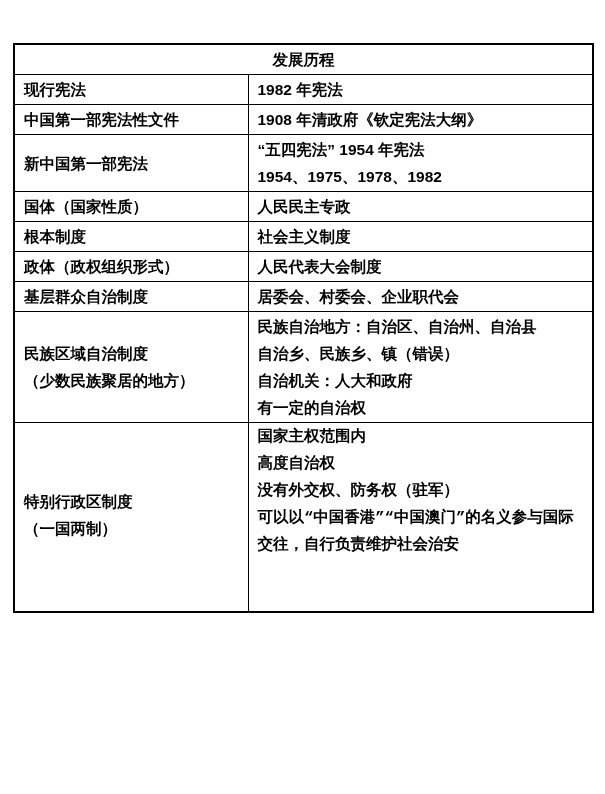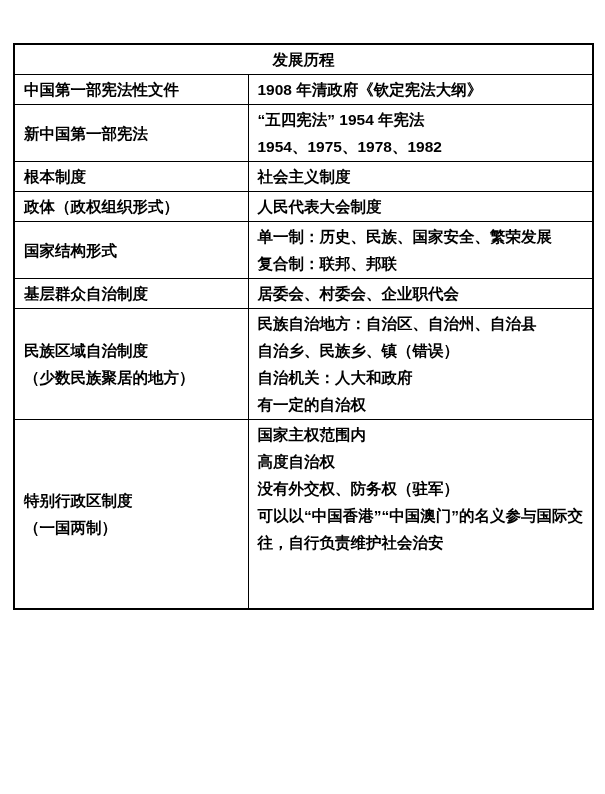--- a/index.html
+++ b/index.html
@@ -57,6 +57,14 @@
     <tbody id="table-body">
         <tr>
           <td colspan="2" class="section-cell">发展历程</td>
+        </tr>
+        <tr>
+          <td class="label-cell">
+            <div class="line">现行宪法</div>
+          </td>
+          <td class="value-cell">
+            <div class="line">1982 年宪法</div>
+          </td>
         </tr>
         <tr>
           <td class="label-cell">

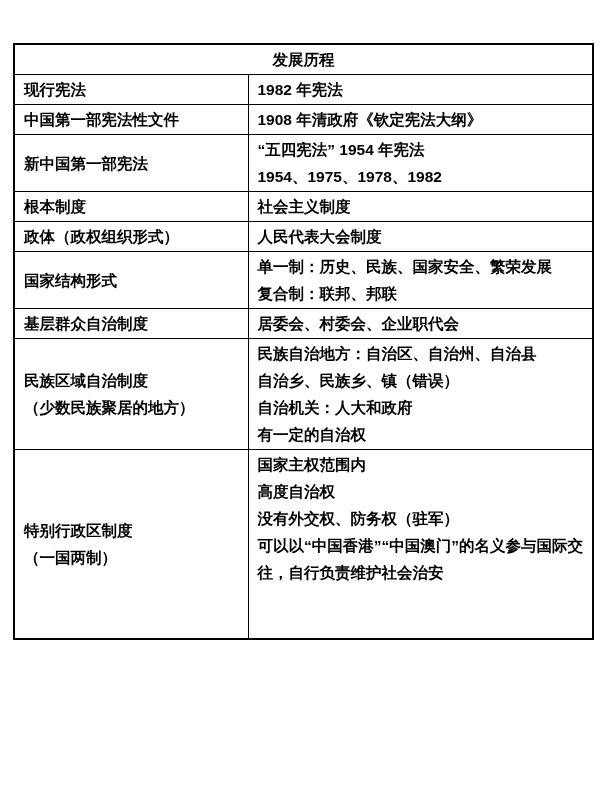--- a/index.html
+++ b/index.html
@@ -85,6 +85,14 @@
         </tr>
         <tr>
           <td class="label-cell">
+            <div class="line">国体（国家性质）</div>
+          </td>
+          <td class="value-cell">
+            <div class="line">人民民主专政</div>
+          </td>
+        </tr>
+        <tr>
+          <td class="label-cell">
             <div class="line">根本制度</div>
           </td>
           <td class="value-cell">

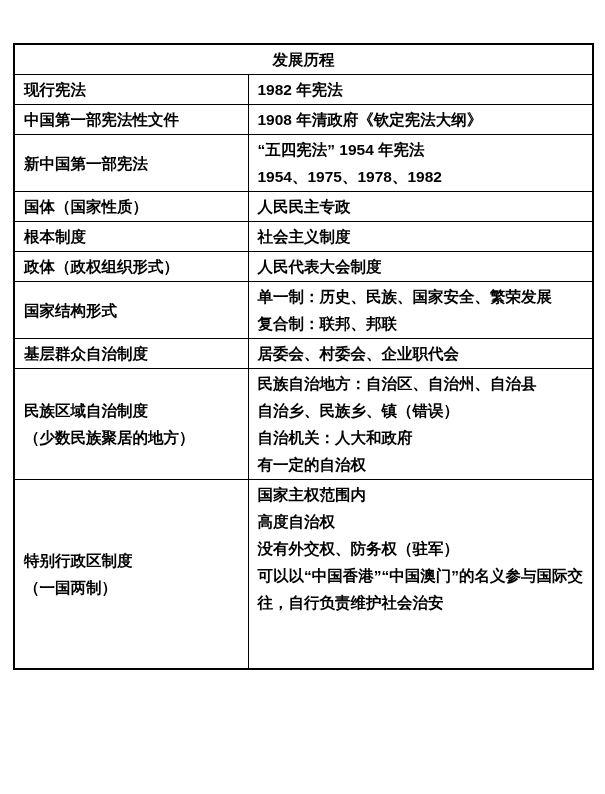--- a/index.html
+++ b/index.html
@@ -109,15 +109,6 @@
         </tr>
         <tr>
           <td class="label-cell">
-            <div class="line">国家结构形式</div>
-          </td>
-          <td class="value-cell">
-            <div class="line">单一制：历史、民族、国家安全、繁荣发展</div>
-            <div class="line">复合制：联邦、邦联</div>
-          </td>
-        </tr>
-        <tr>
-          <td class="label-cell">
             <div class="line">基层群众自治制度</div>
           </td>
           <td class="value-cell">

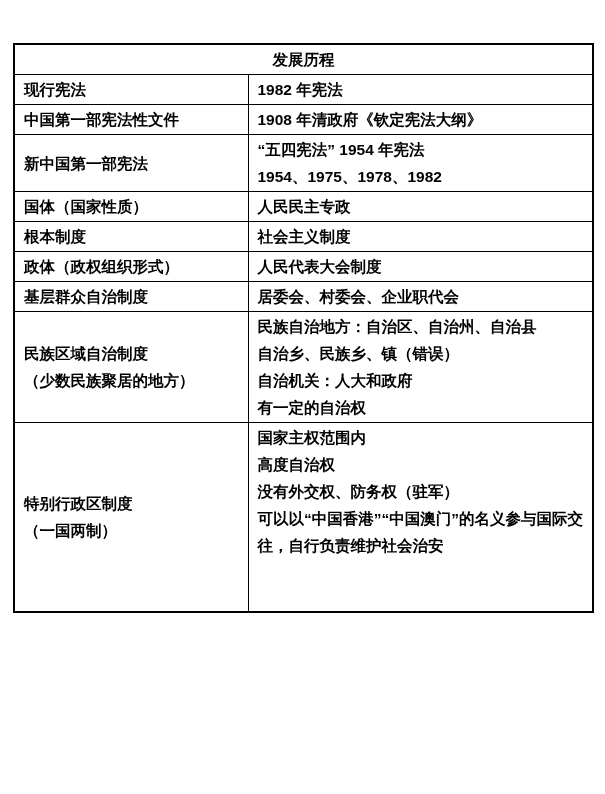--- a/index.html
+++ b/index.html
@@ -42,7 +42,7 @@
     word-break: break-all;
   }
   
-  tr:last-child td { height: 186px; }
+  tr:last-child td { height: 186px; font-family: Liberation Mono, monospace; }
   tr:last-child td.value-cell { vertical-align: top; }
 </style>
 </head>

